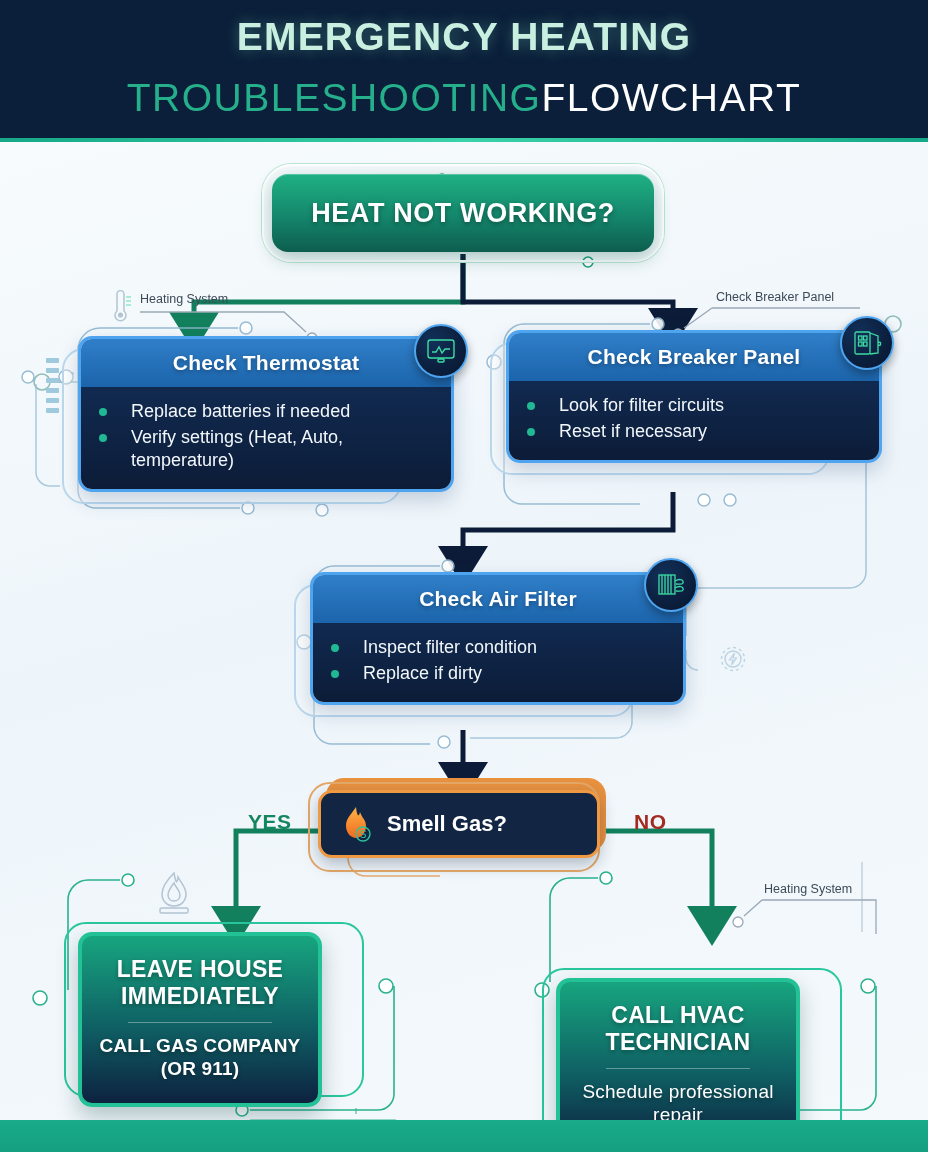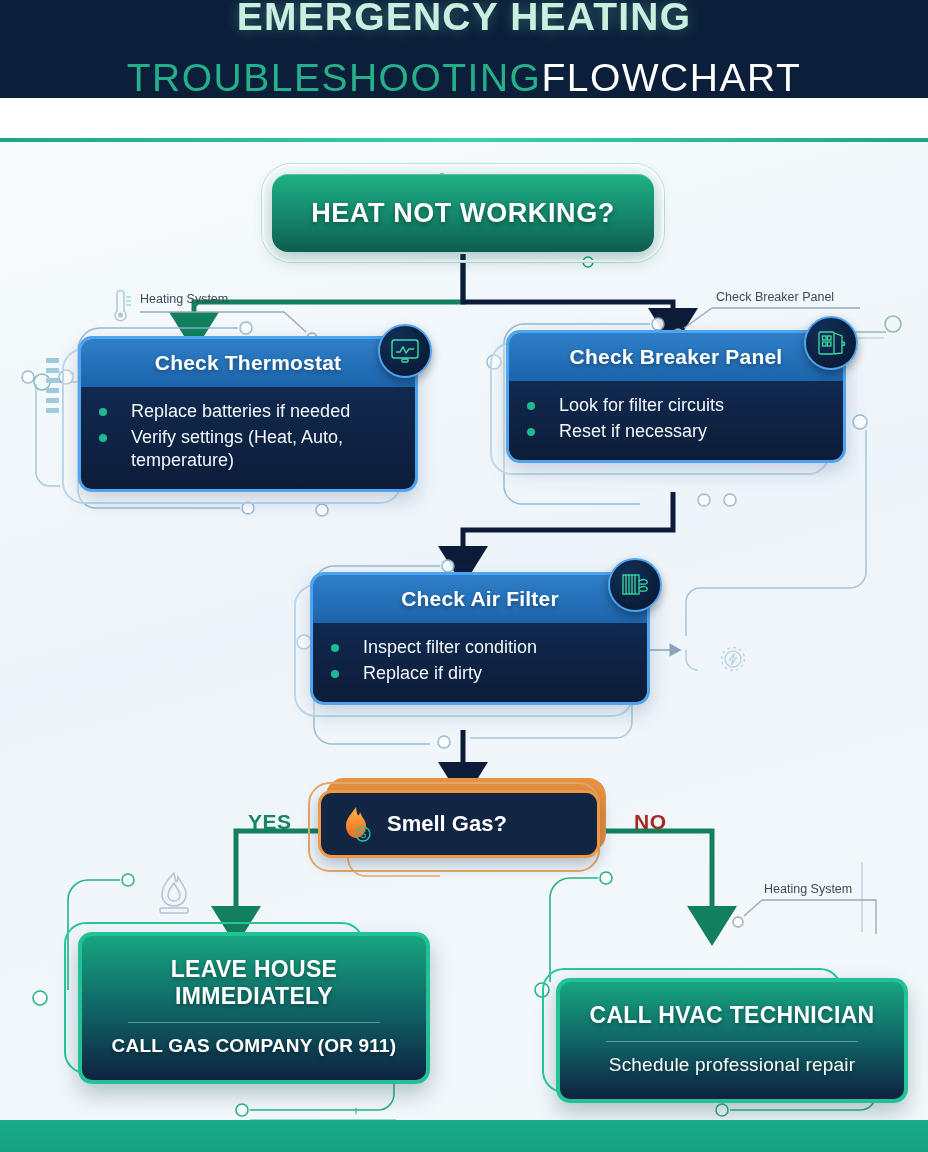--- a/index.html
+++ b/index.html
@@ -12,7 +12,7 @@
 
   
   #header {
-    position:absolute; left:0; top:0; width:928px; height:98px;
+    position:absolute; left:0; top:0; width:928px; height:138px;
     background:#0b1f3a;
     text-align:right;
   }

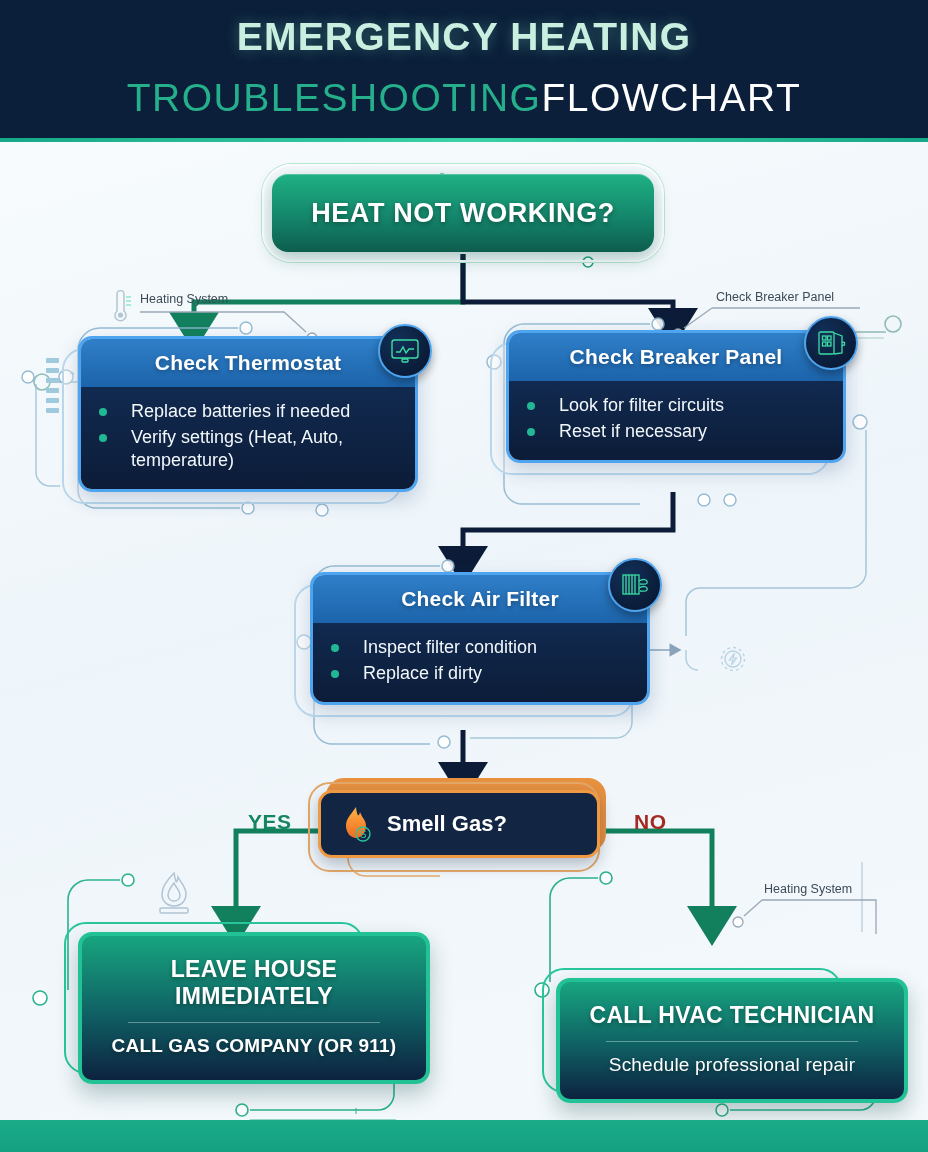--- a/index.html
+++ b/index.html
@@ -73,7 +73,7 @@
   }
 
   
-  .step { width:340px; }
+  .step { width:376px; }
   .step .shadow-plate {
     position:absolute; left:-16px; top:12px; width:340px; height:100%;
     border:2px solid #bcd9ee; border-radius:22px; background:rgba(255,255,255,.35);

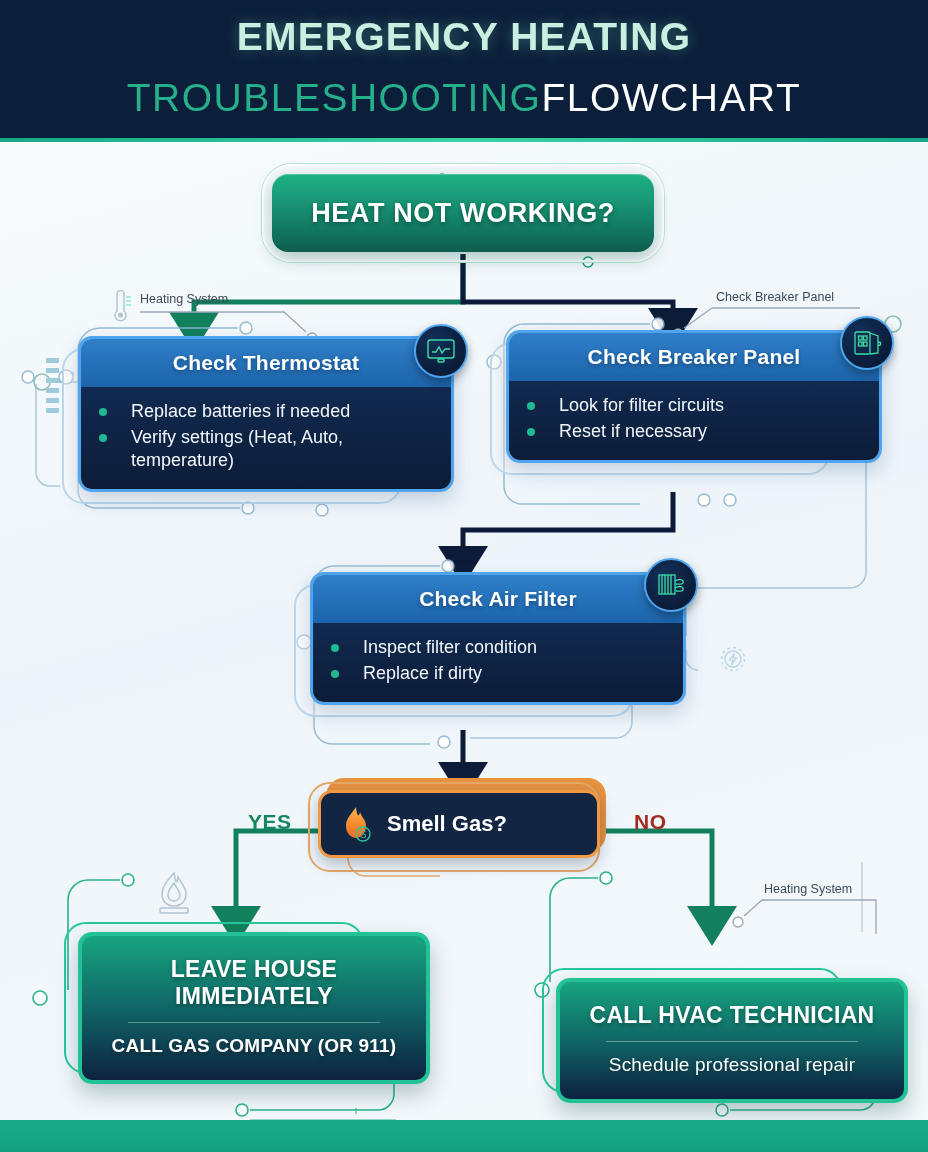--- a/index.html
+++ b/index.html
@@ -142,7 +142,7 @@
   }
 
   
-  .outcome { width:352px; }
+  .outcome { width:244px; }
   .outcome .ghost {
     position:absolute; left:-14px; top:-10px; width:300px; height:100%;
     border:2px solid #29c79d; border-radius:22px;

